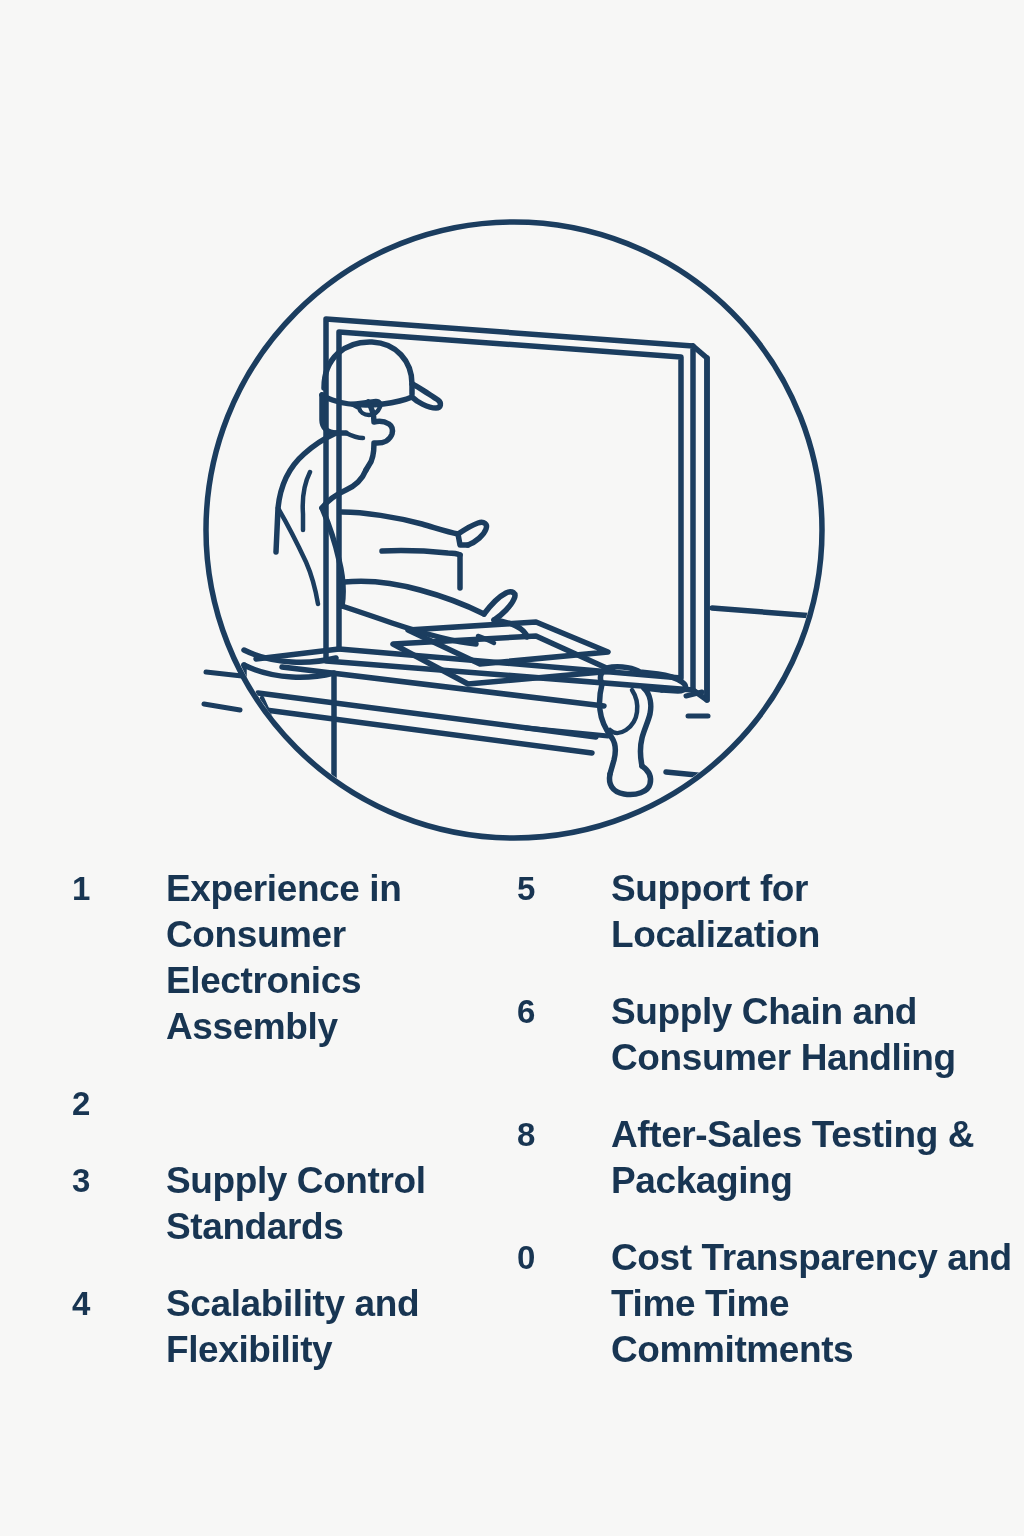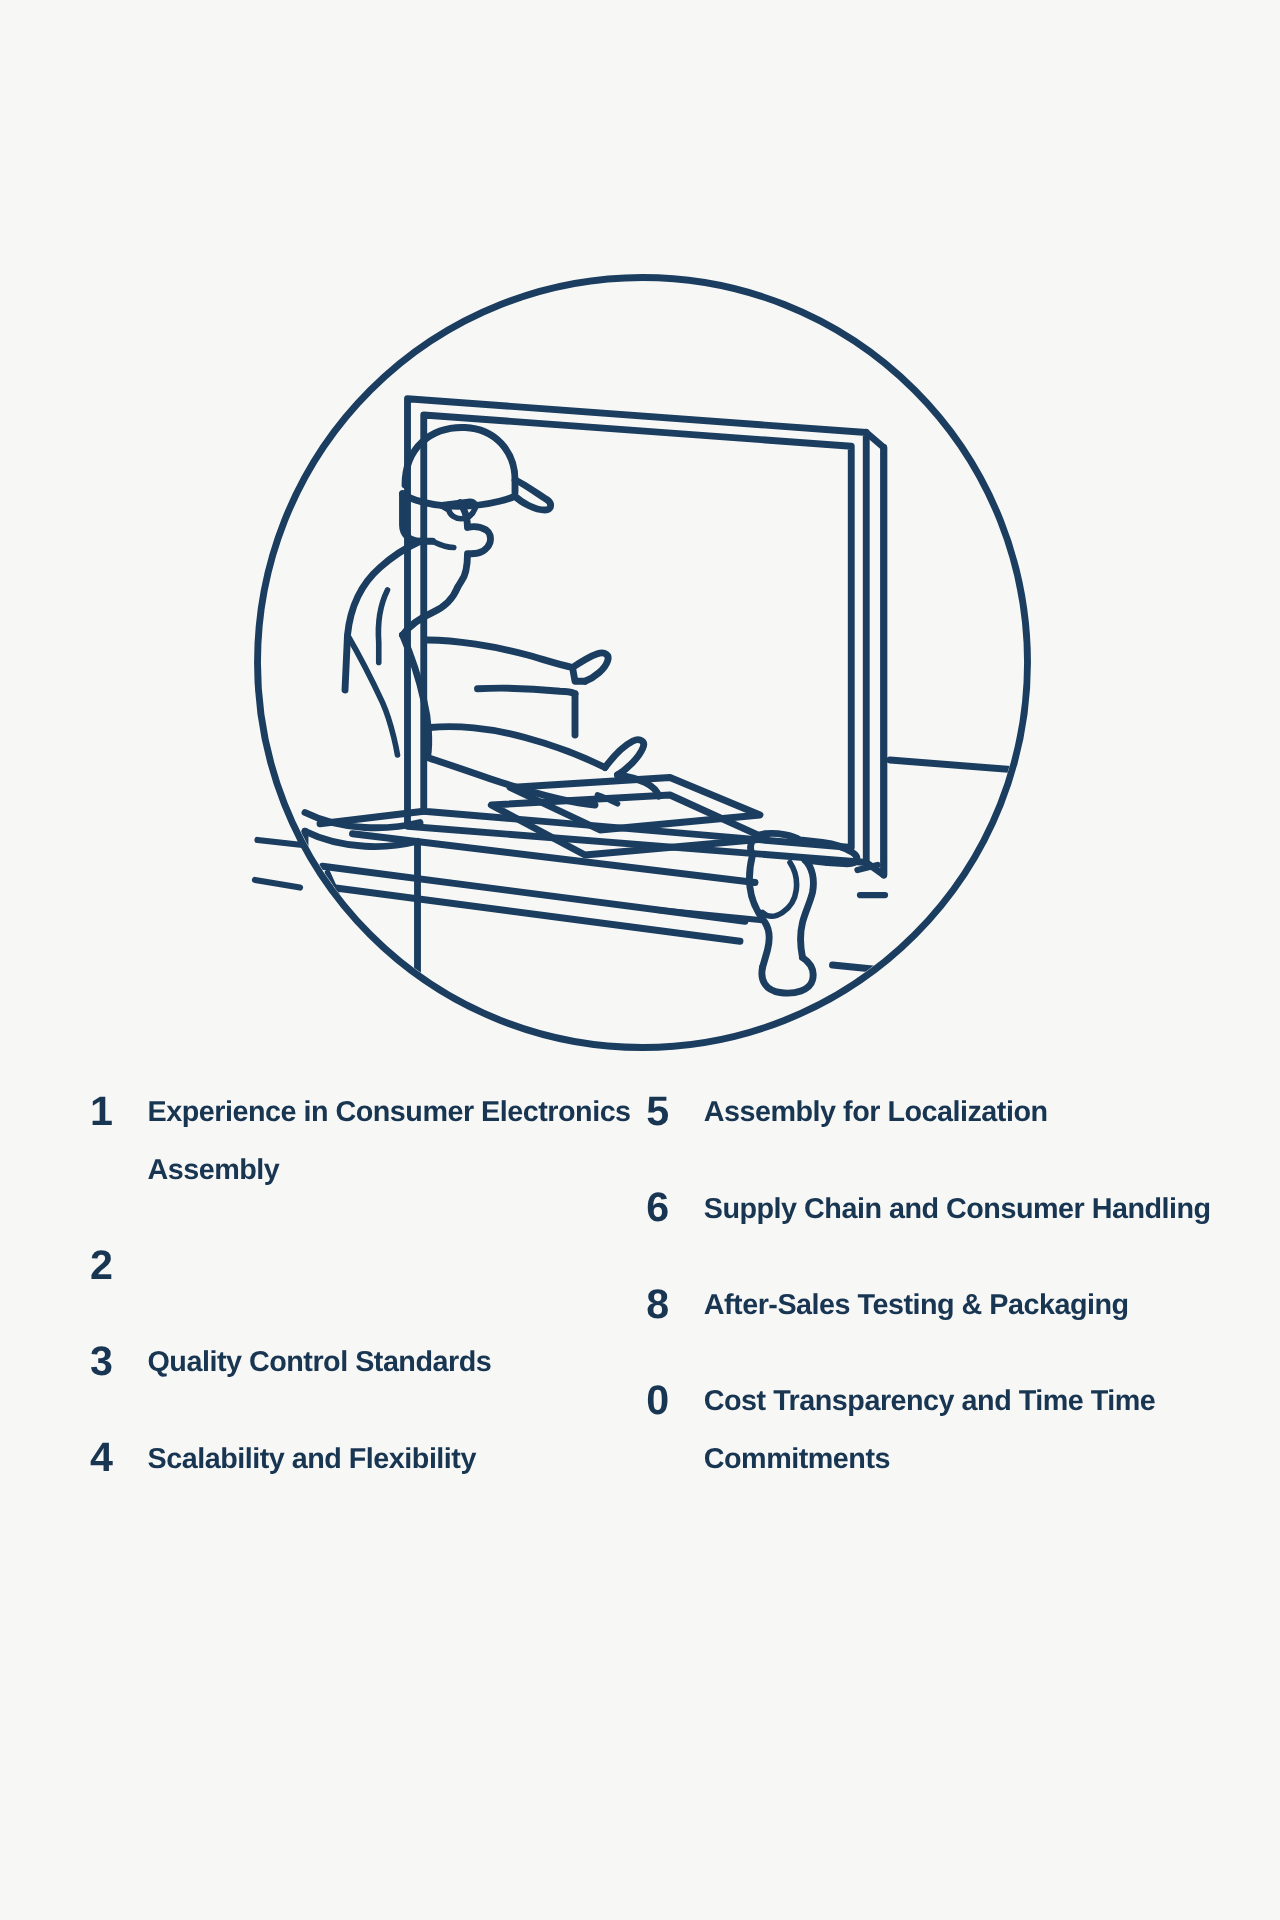--- a/index.html
+++ b/index.html
@@ -75,10 +75,11 @@
   .item-label {
     flex: 1 1 auto;
     color: #183552;
-    font-size: 23px;
+    font-size: 37px;
     font-weight: bold;
     line-height: 46px;
     letter-spacing: -0.4px;
+    margin-left: 48px;
   }
 </style>
 </head>

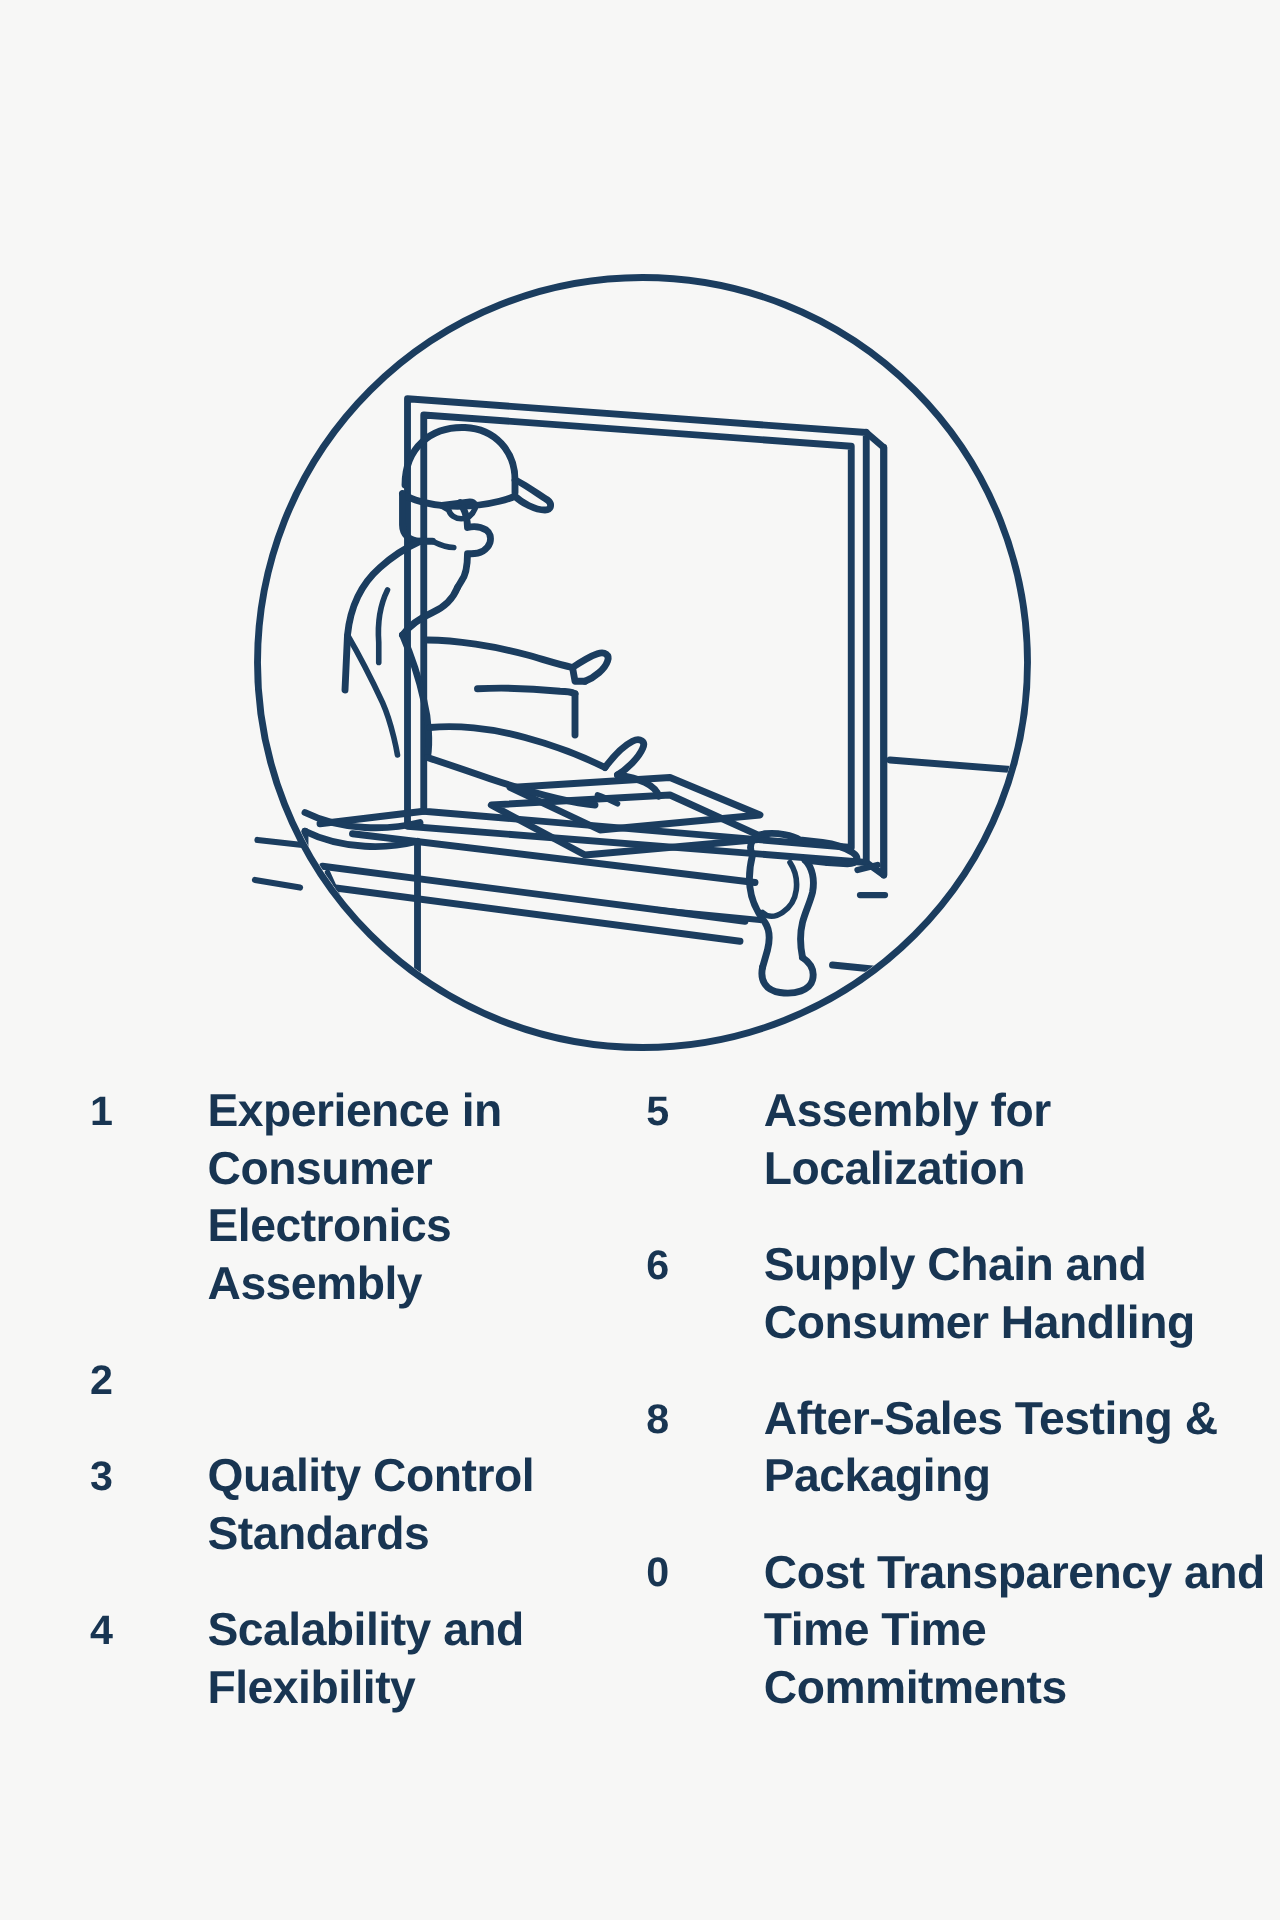--- a/index.html
+++ b/index.html
@@ -196,7 +196,7 @@
   <div class="list-column" id="column-right">
     <div class="list-item">
       <span class="item-number">5</span>
-      <span class="item-label">Assembly for Localization</span>
+      <span class="item-label">Support for Localization</span>
     </div>
     <div class="list-item">
       <span class="item-number">6</span>

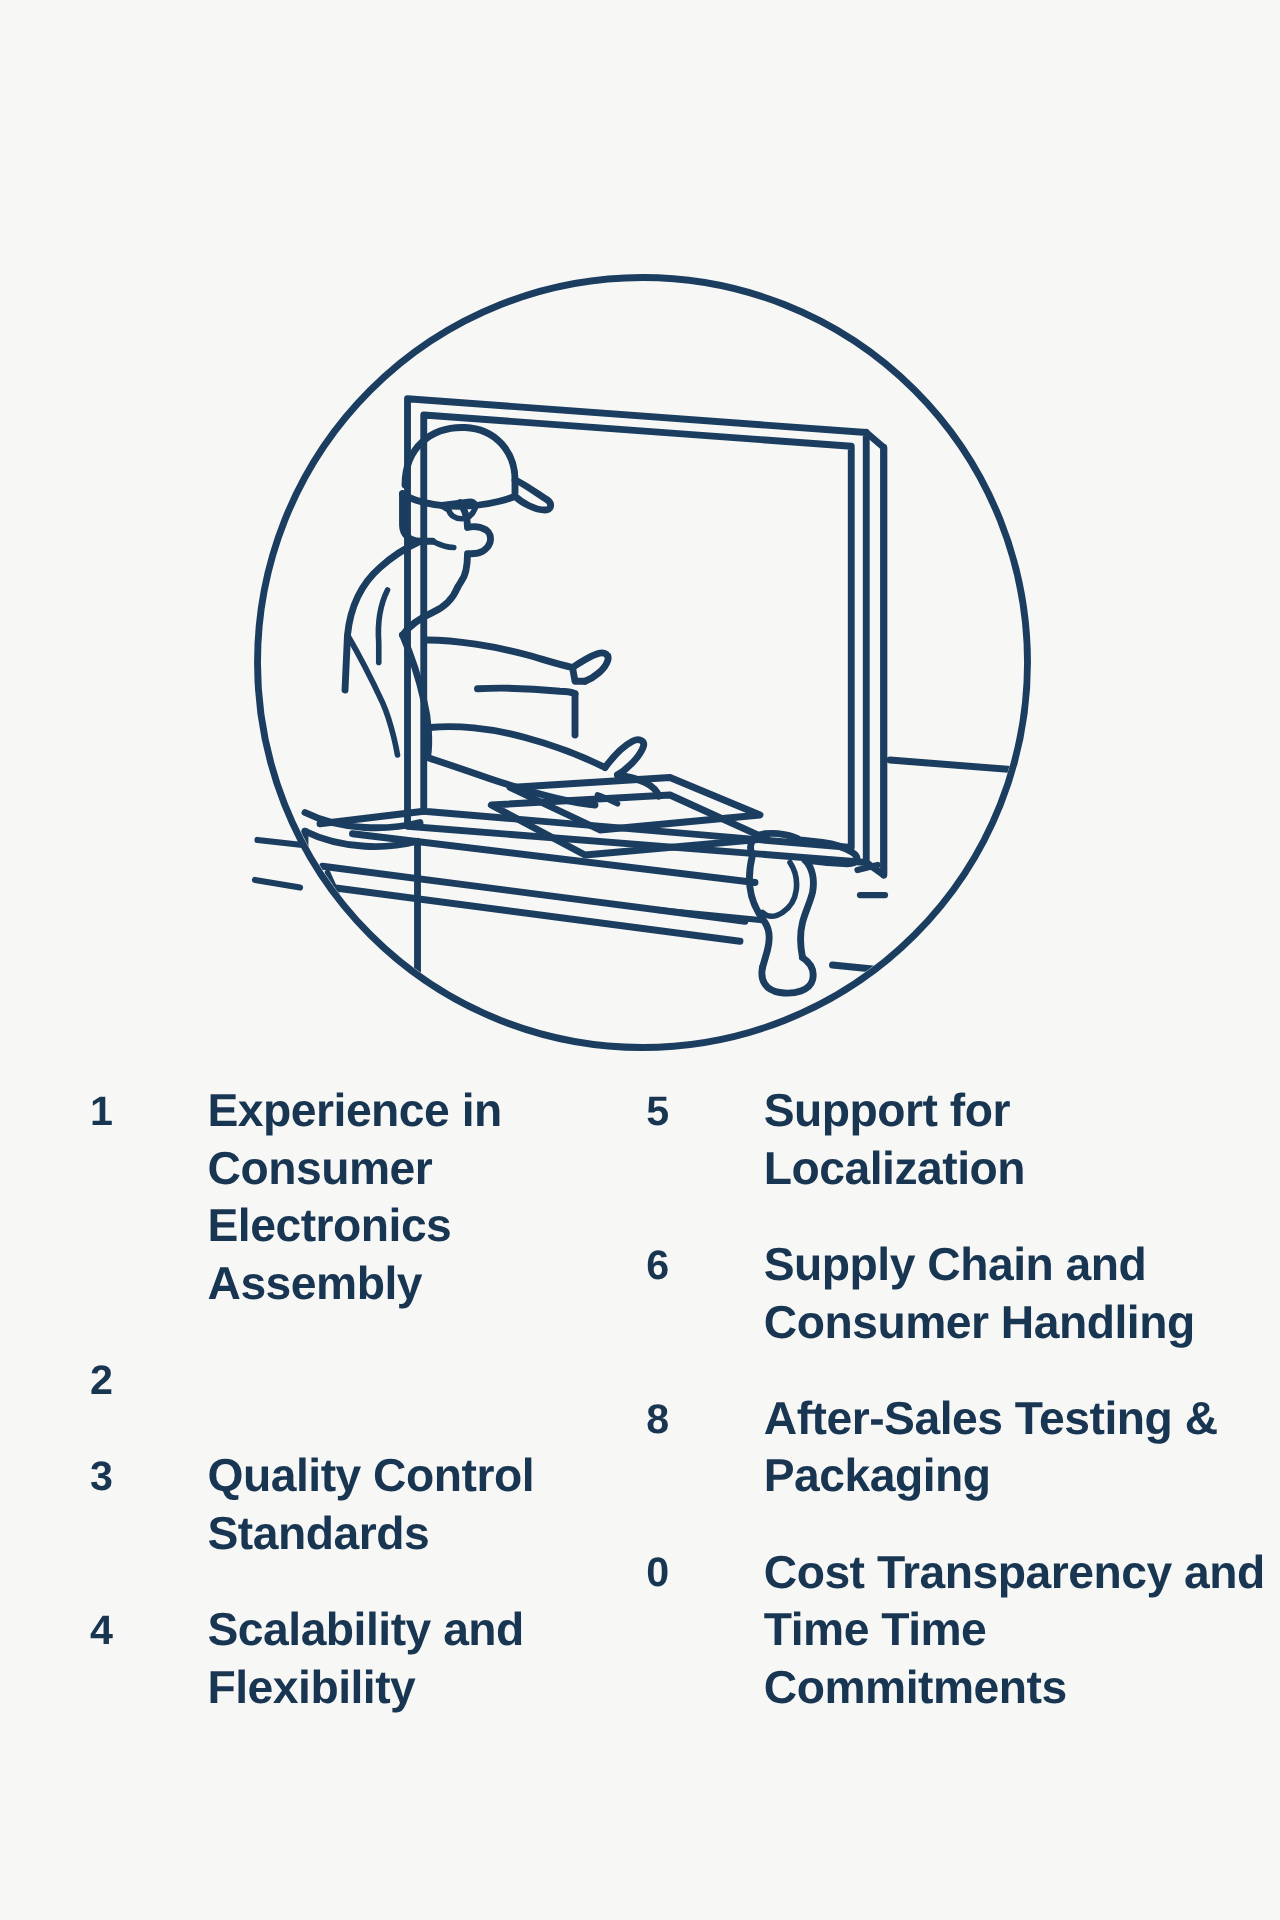--- a/index.html
+++ b/index.html
@@ -185,7 +185,7 @@
     </div>
     <div class="list-item">
       <span class="item-number">3</span>
-      <span class="item-label">Quality Control Standards</span>
+      <span class="item-label">Supply Control Standards</span>
     </div>
     <div class="list-item">
       <span class="item-number">4</span>

